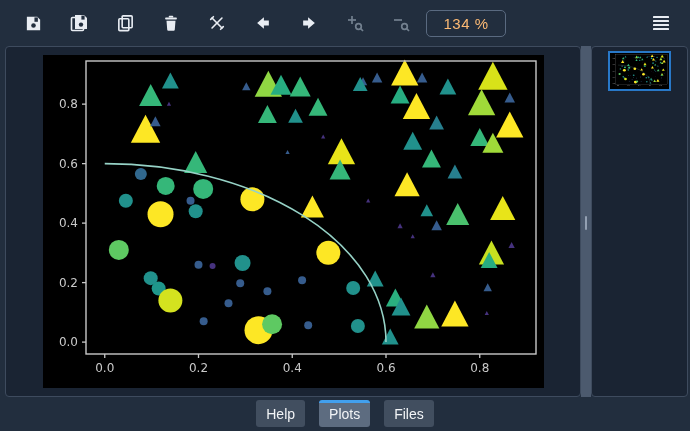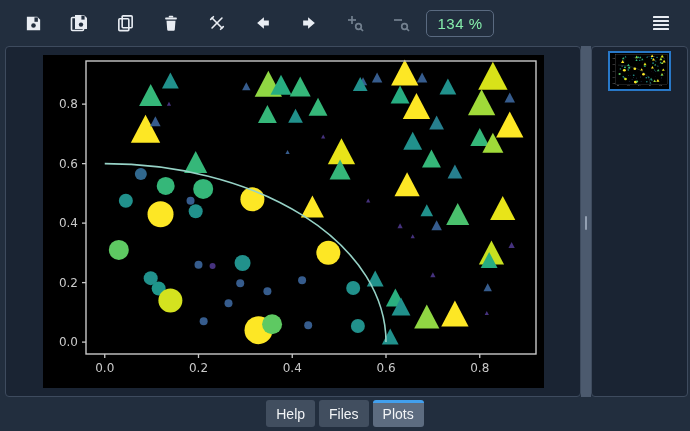--- a/index.html
+++ b/index.html
@@ -19,8 +19,8 @@
   }
   .tbtn svg{display:block;}
   .zoombox{
-    width:68px;height:27px;margin-left:2px;border:1px solid #5a6a80;border-radius:5px;
-    color:#86efac;font-size:15px;display:flex;align-items:center;justify-content:center;
+    width:80px;height:27px;margin-left:2px;border:1px solid #5a6a80;border-radius:5px;
+    color:#fdba74;font-size:15px;display:flex;align-items:center;justify-content:center;
     background:transparent;box-sizing:border-box;letter-spacing:.5px;text-align:center;
   }
   .tb-spacer{flex:1;}

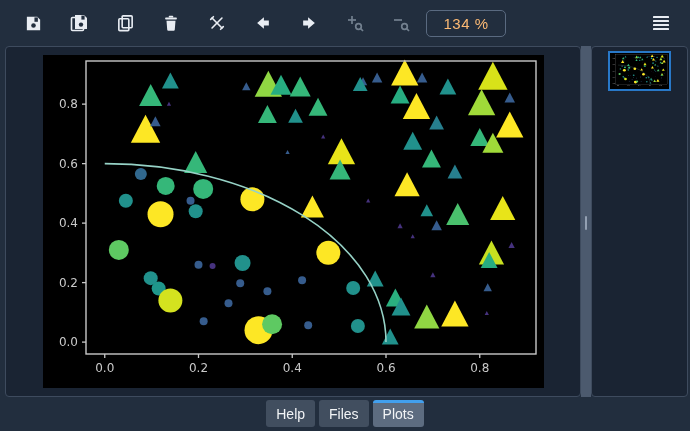--- a/index.html
+++ b/index.html
@@ -53,7 +53,7 @@
   
   .tabbar{
     position:absolute;left:0;right:0;bottom:0;height:34px;background:#222e3e;
-    display:flex;justify-content:center;align-items:flex-start;gap:4px;padding-top:3px;
+    display:flex;justify-content:center;align-items:flex-start;gap:14px;padding-top:3px;
     box-sizing:border-box;
   }
   .tab{

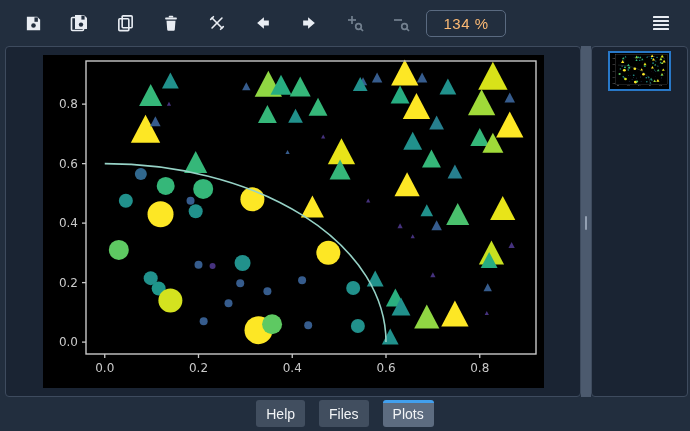--- a/index.html
+++ b/index.html
@@ -390,8 +390,8 @@
 
 <div class="tabbar" id="tabbar">
     <button class="tab">Help</button>
+    <button class="tab active">Plots</button>
     <button class="tab">Files</button>
-    <button class="tab active">Plots</button>
   </div>
 
 </body></html>

